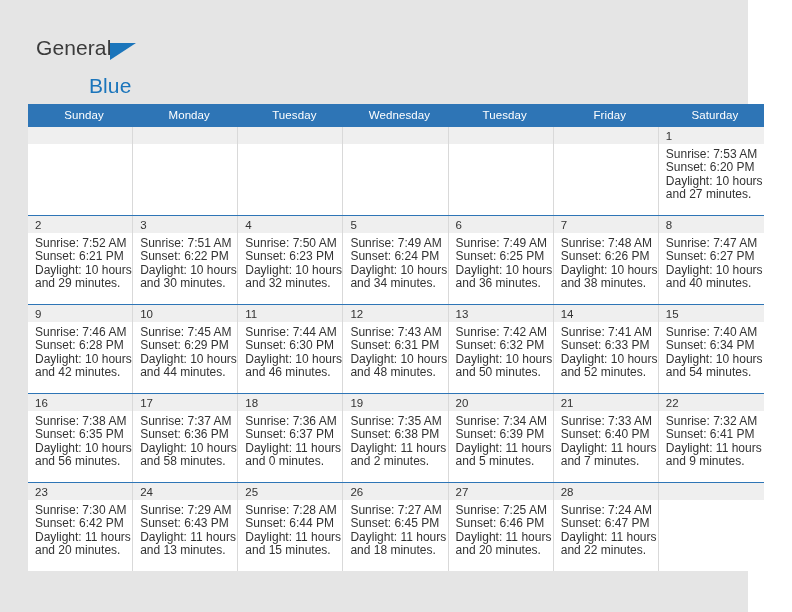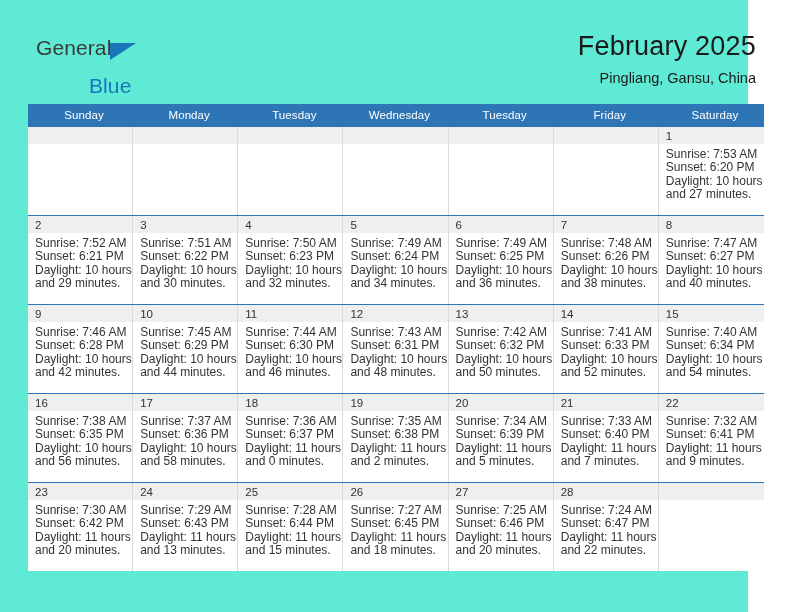--- a/index.html
+++ b/index.html
@@ -16,7 +16,7 @@
     position: relative;
     width: 748px;
     height: 612px;
-    background: #5eead4;
+    background: #e5e5e5;
     padding-left: 32px;
   }
 

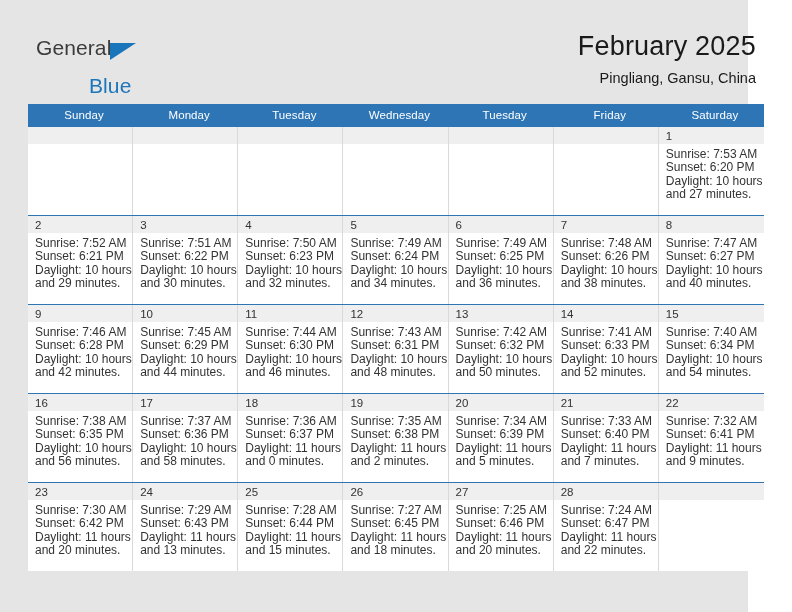--- a/index.html
+++ b/index.html
@@ -168,10 +168,6 @@
       <span class="logo-blue">Blue</span>
     </div>
 
-    <div class="title-block">
-      <div class="cal-title">February 2025</div>
-      <div class="cal-subtitle">Pingliang, Gansu, China</div>
-    </div>
 
   </div>
 

